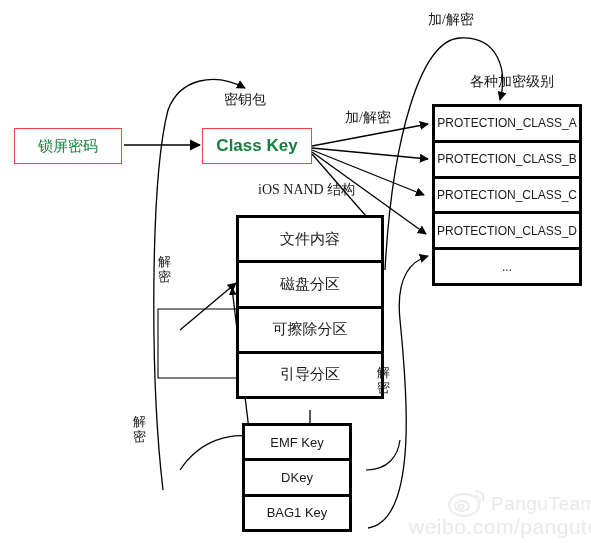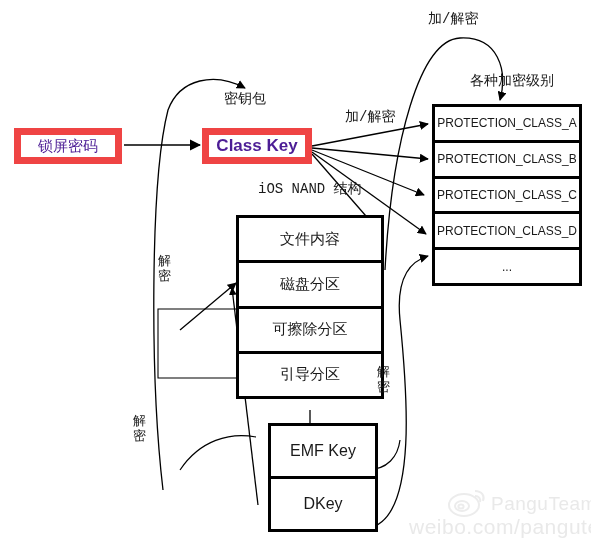--- a/index.html
+++ b/index.html
@@ -67,7 +67,7 @@
     width: 1em;
     line-height: 1.15;
   }
-  .cjk { font-family: Liberation Mono, monospace; }
+  .cjk { font-family: Liberation Serif, serif; }
   .watermark {
     position: absolute;
     color: #e9e9e9;

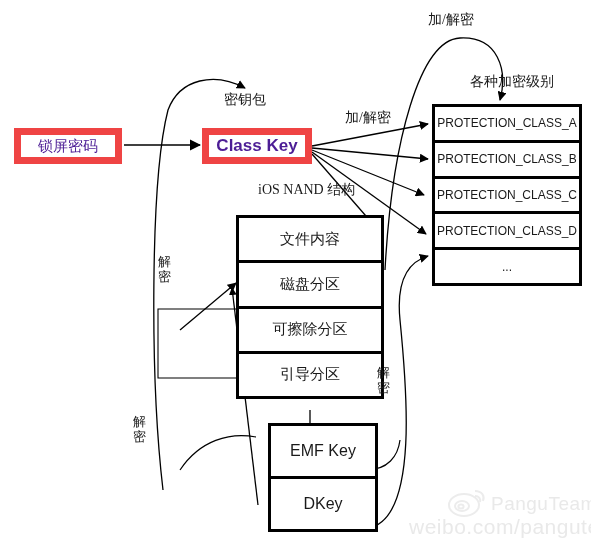--- a/index.html
+++ b/index.html
@@ -28,12 +28,12 @@
   .box {
     position: absolute;
     box-sizing: border-box;
-    border: 7px solid #ef4444;
+    border: 1px solid #ef4444;
     background: #ffffff;
     display: flex;
     align-items: center;
     justify-content: center;
-    color: #4c1d95;
+    color: #15803d;
   }
   .stack {
     position: absolute;

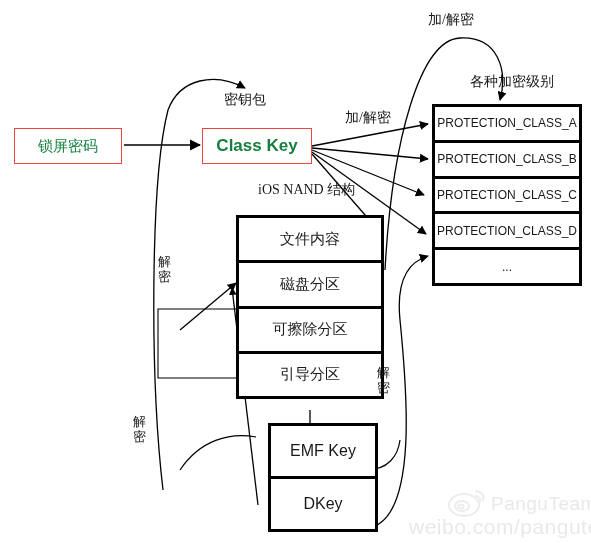--- a/index.html
+++ b/index.html
@@ -162,7 +162,7 @@
     </div>
   </div>
 
-  <div class="stack" style="left:268px; top:423px; width:110px; height:109px; font-size:16px;">
+  <div class="stack" style="left:242px; top:423px; width:110px; height:109px; font-size:13px;">
     <div class="row">
       <span>EMF Key</span>
     </div>

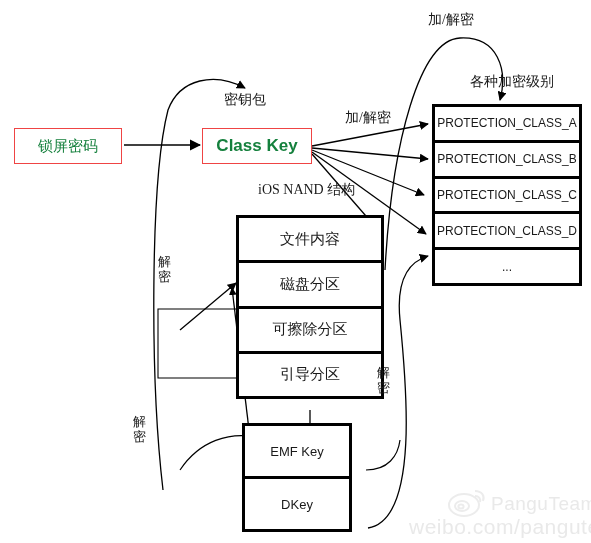--- a/index.html
+++ b/index.html
@@ -169,6 +169,9 @@
     <div class="row">
       <span>DKey</span>
     </div>
+    <div class="row">
+      <span>BAG1 Key</span>
+    </div>
   </div>
 
   <div class="label cjk" style="left:224px; top:92px; font-size:14px;text-align:center;">密钥包</div>

